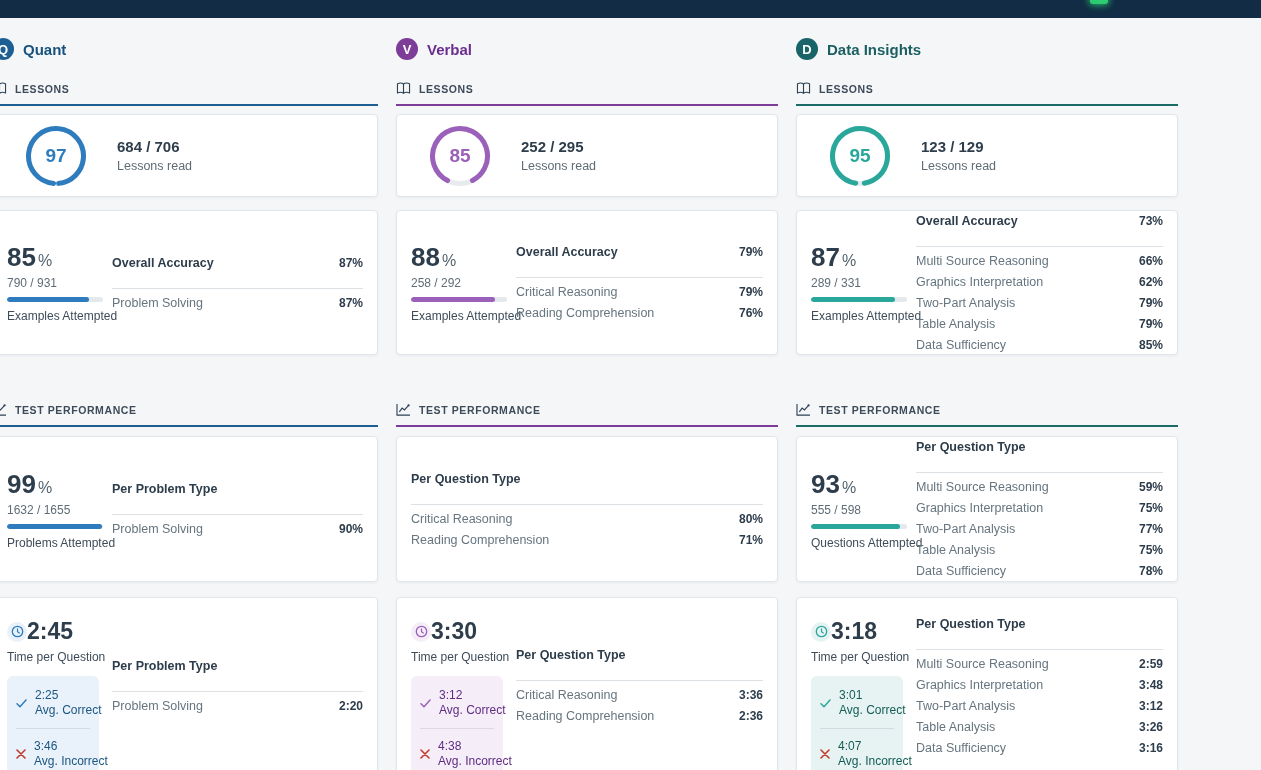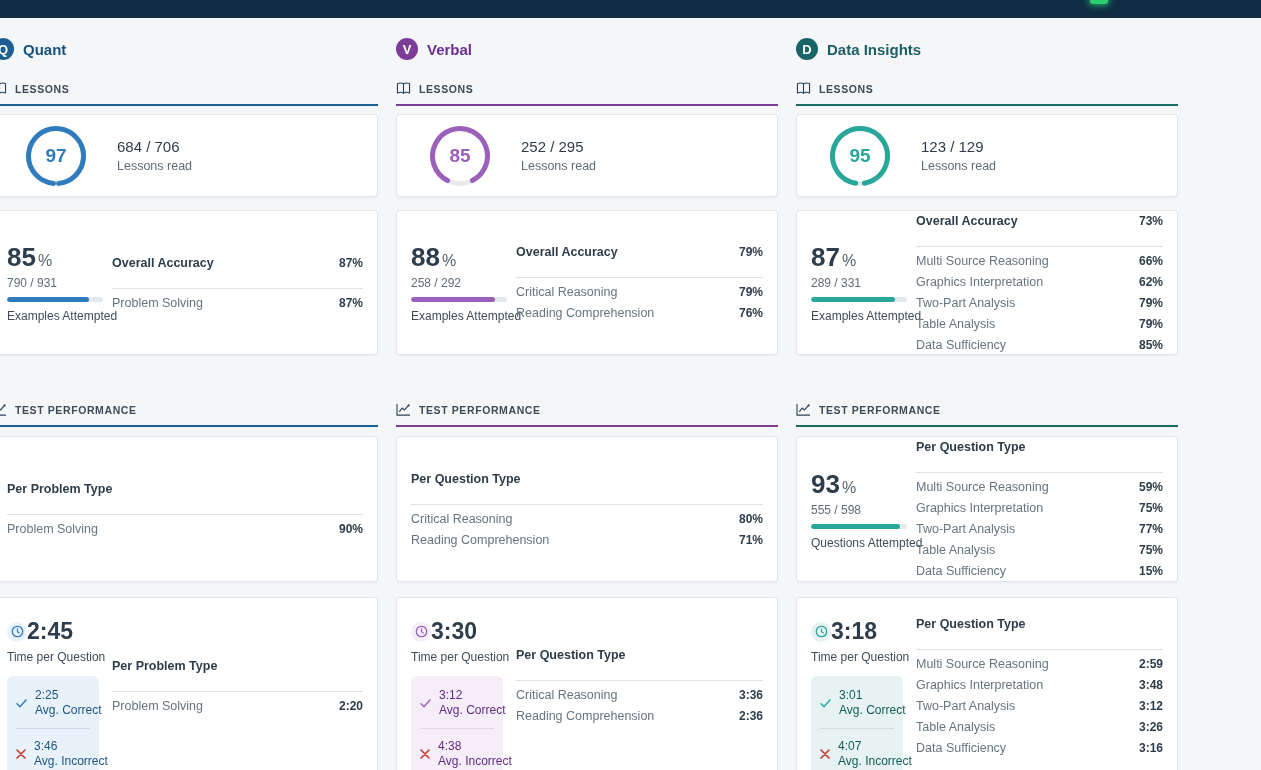--- a/index.html
+++ b/index.html
@@ -36,7 +36,7 @@
   .ring-num{position:absolute;inset:0;display:flex;align-items:center;justify-content:center;
     font-size:19px;font-weight:bold;color:var(--accent);}
   .lessons-text{margin-left:30px;}
-  .lessons-fraction{font-size:15px;font-weight:normal;color:#2e3d4b;}
+  .lessons-fraction{font-size:15px;font-weight:bold;color:#2e3d4b;}
   .lessons-caption{font-size:12.5px;color:#5f6c76;margin-top:4px;}
 
   .stat-card{margin-top:13px;height:145px;display:flex;align-items:center;padding:0 14px;}

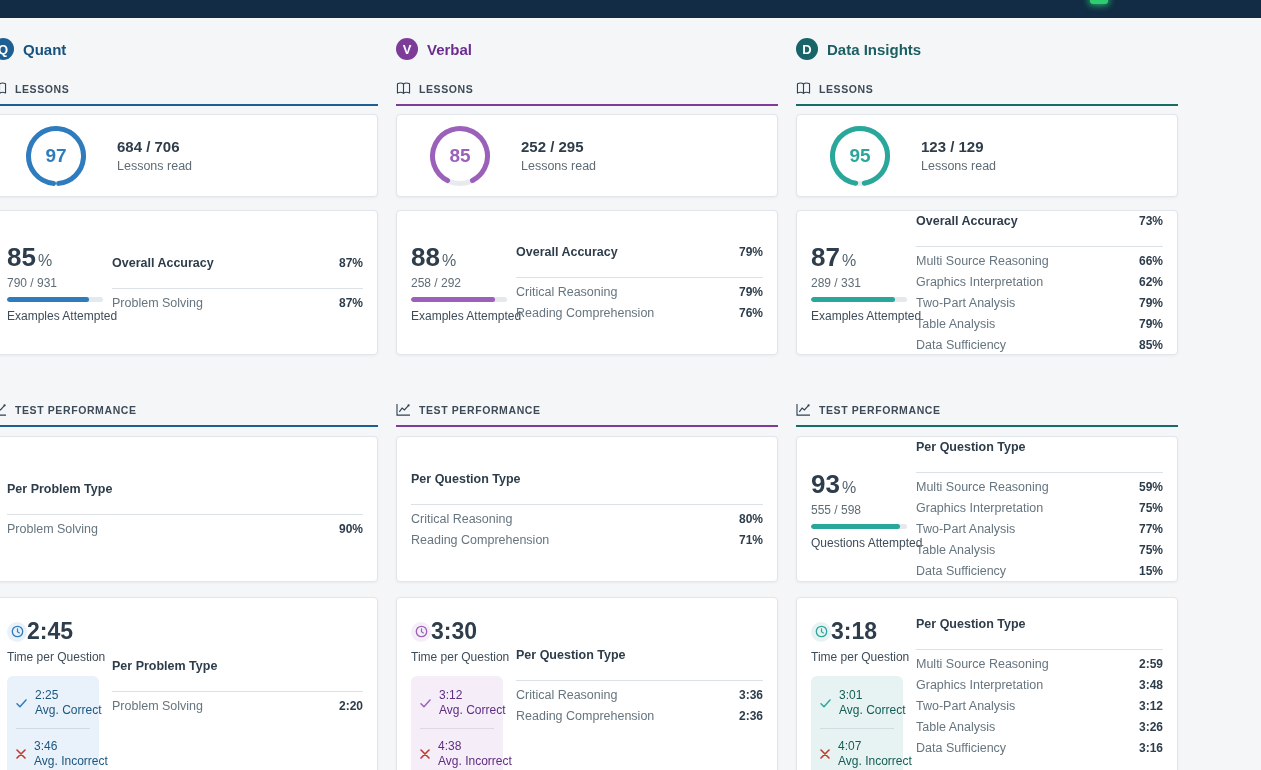--- a/index.html
+++ b/index.html
@@ -144,6 +144,14 @@
     </div>
 
     <div class="card stat-card test-card">
+      <div class="stat-left">
+        <div class="stat-pct"><span>99</span><span class="stat-unit">%</span></div>
+        <div class="stat-fraction">1632 / 1655</div>
+        <div class="stat-bar">
+            <div class="stat-bar-fill" style="width: 99%;"></div>
+          </div>
+        <div class="stat-attempted">Problems Attempted</div>
+      </div>
       <div class="table">
         <div class="t-head">
           <span>Per Problem Type</span>

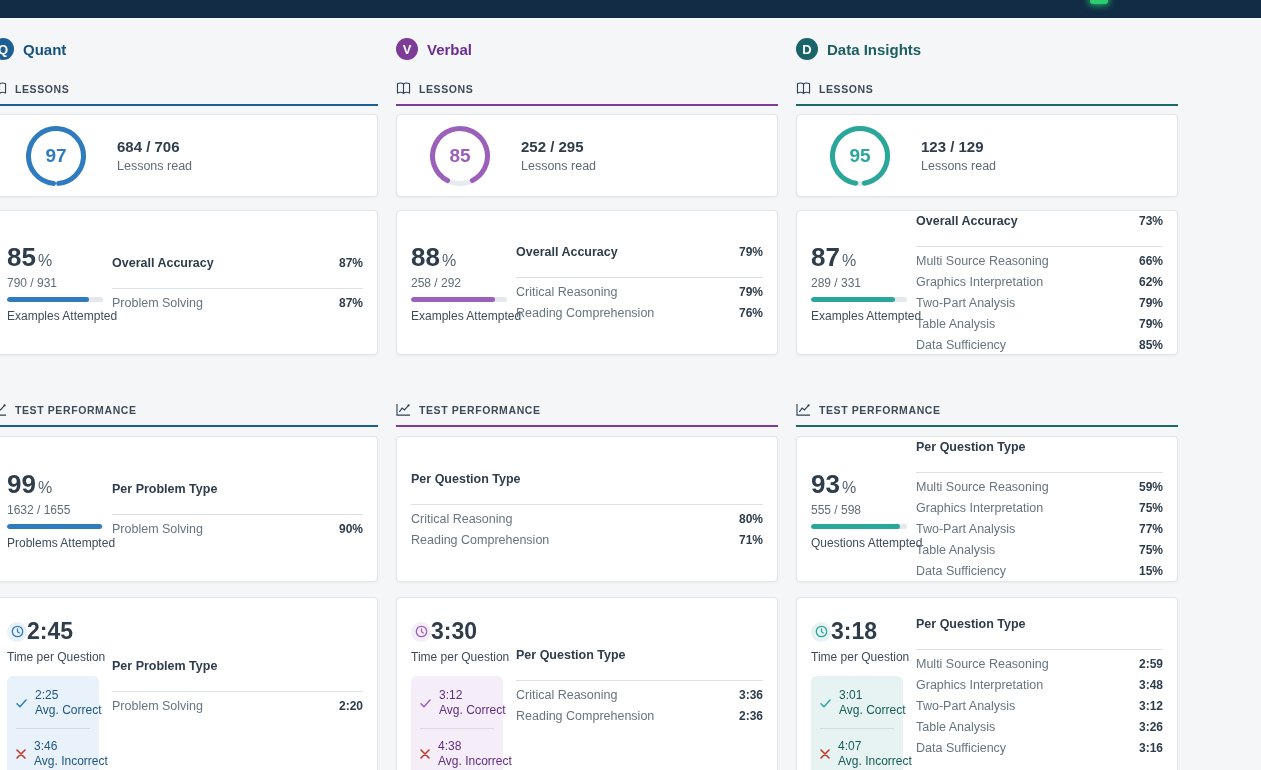--- a/index.html
+++ b/index.html
@@ -487,7 +487,7 @@
 
   <div class="t-row">
     <span class="row-label">Data Sufficiency</span>
-    <span class="row-value">15%</span>
+    <span class="row-value">78%</span>
   </div>
 </div>
       </div>

